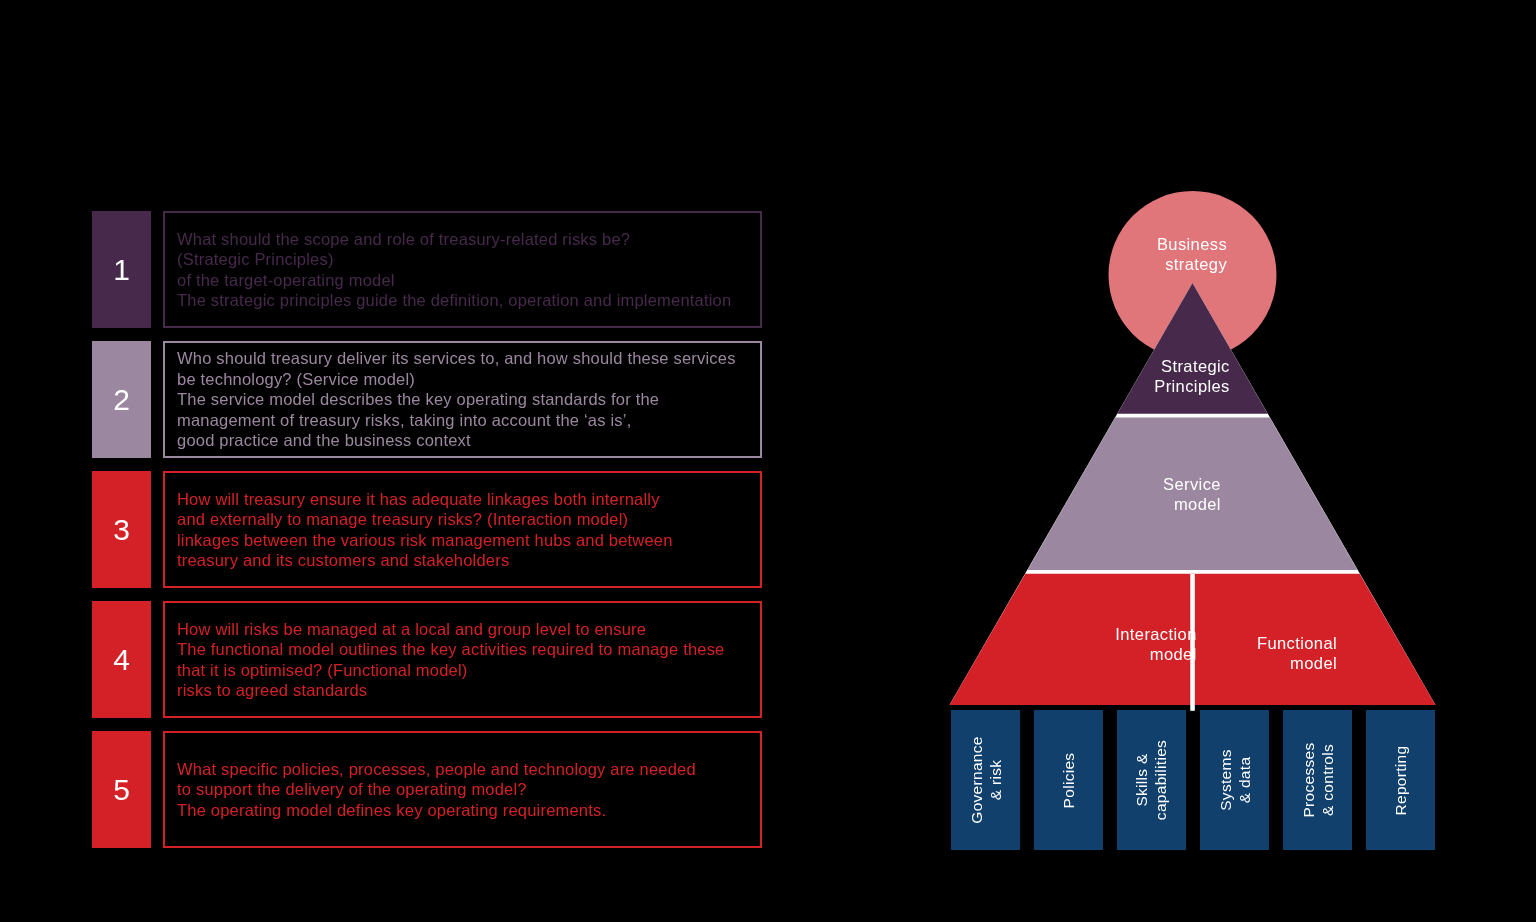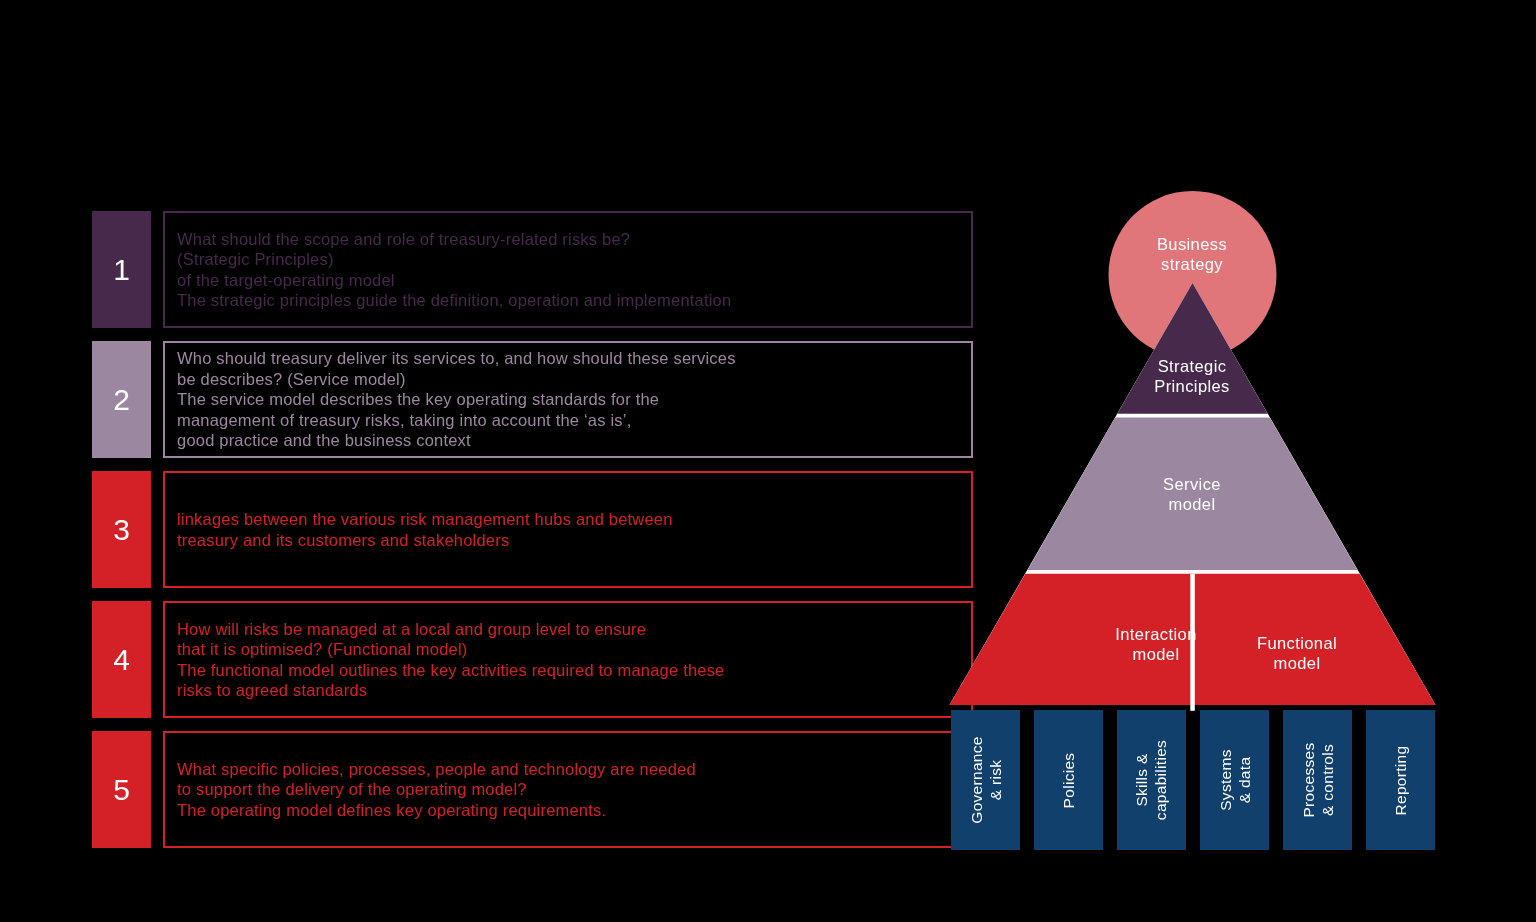--- a/index.html
+++ b/index.html
@@ -16,7 +16,7 @@
     color:#fff;font-size:30px;font-weight:400;background:var(--c);
   }
   .text-box{
-    margin-left:12px;width:810px;box-sizing:border-box;
+    margin-left:12px;width:599px;box-sizing:border-box;
     border:2px solid var(--c);color:var(--c);
     display:flex;flex-direction:column;justify-content:center;
     padding-left:12px;font-size:16.5px;line-height:20.5px;

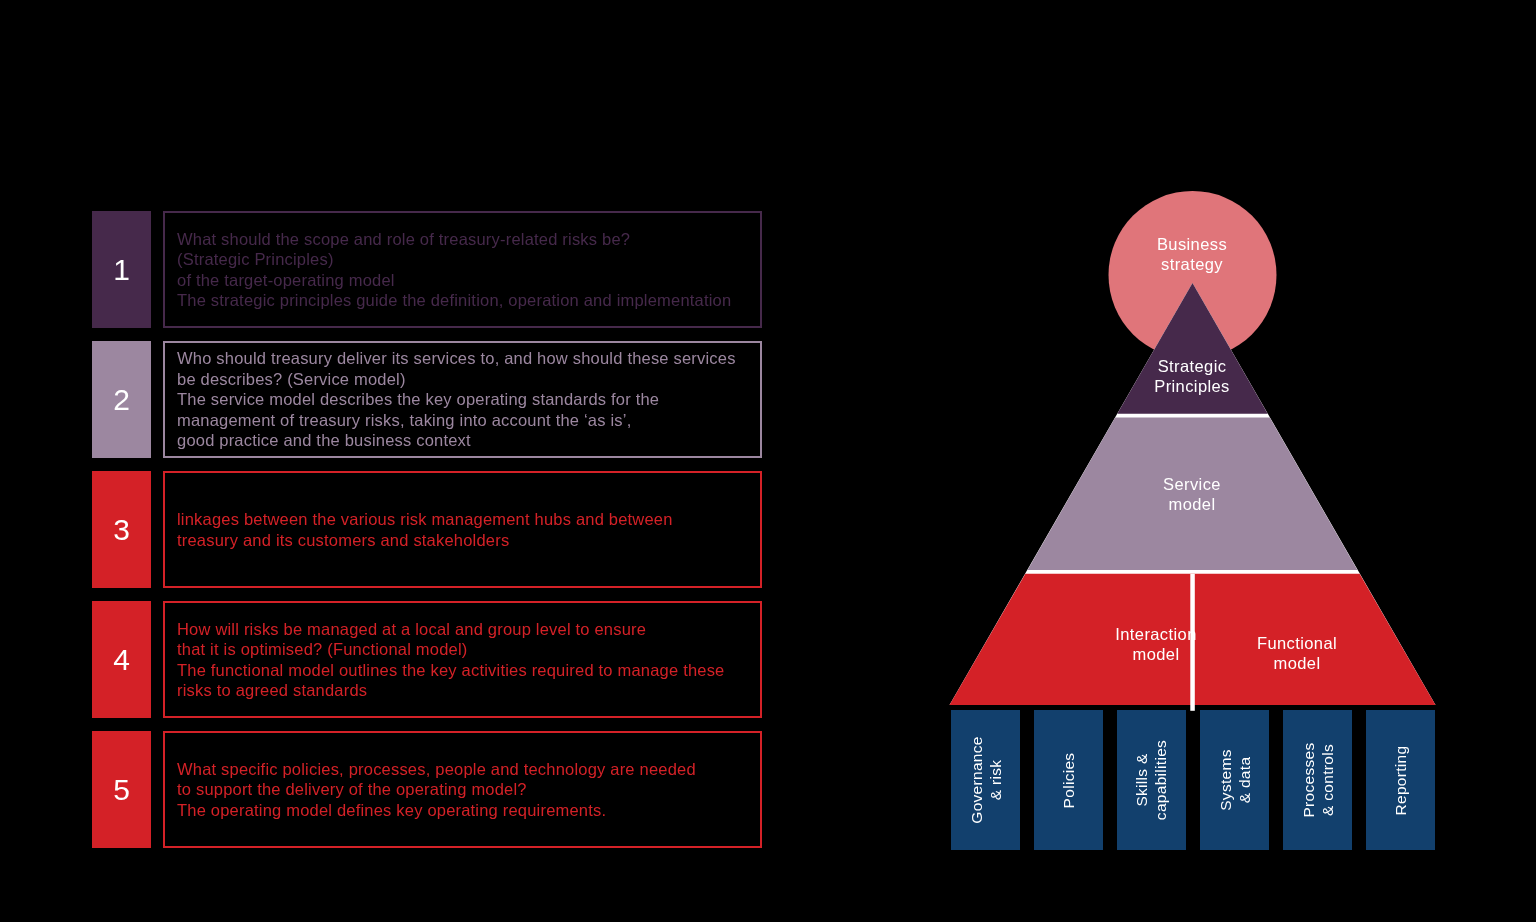--- a/index.html
+++ b/index.html
@@ -27,7 +27,7 @@
   .pyramid-svg{position:absolute;left:940px;top:180px;width:520px;height:690px;}
   .p-label{
     position:absolute;transform:translateX(-50%);
-    color:#fff;text-align:center;white-space:pre;
+    color:#fff;text-align:right;white-space:pre;
     font-size:16.5px;line-height:20px;letter-spacing:0.4px;font-weight:400;
   }
   .lbl-business{left:1192px;top:234px;}

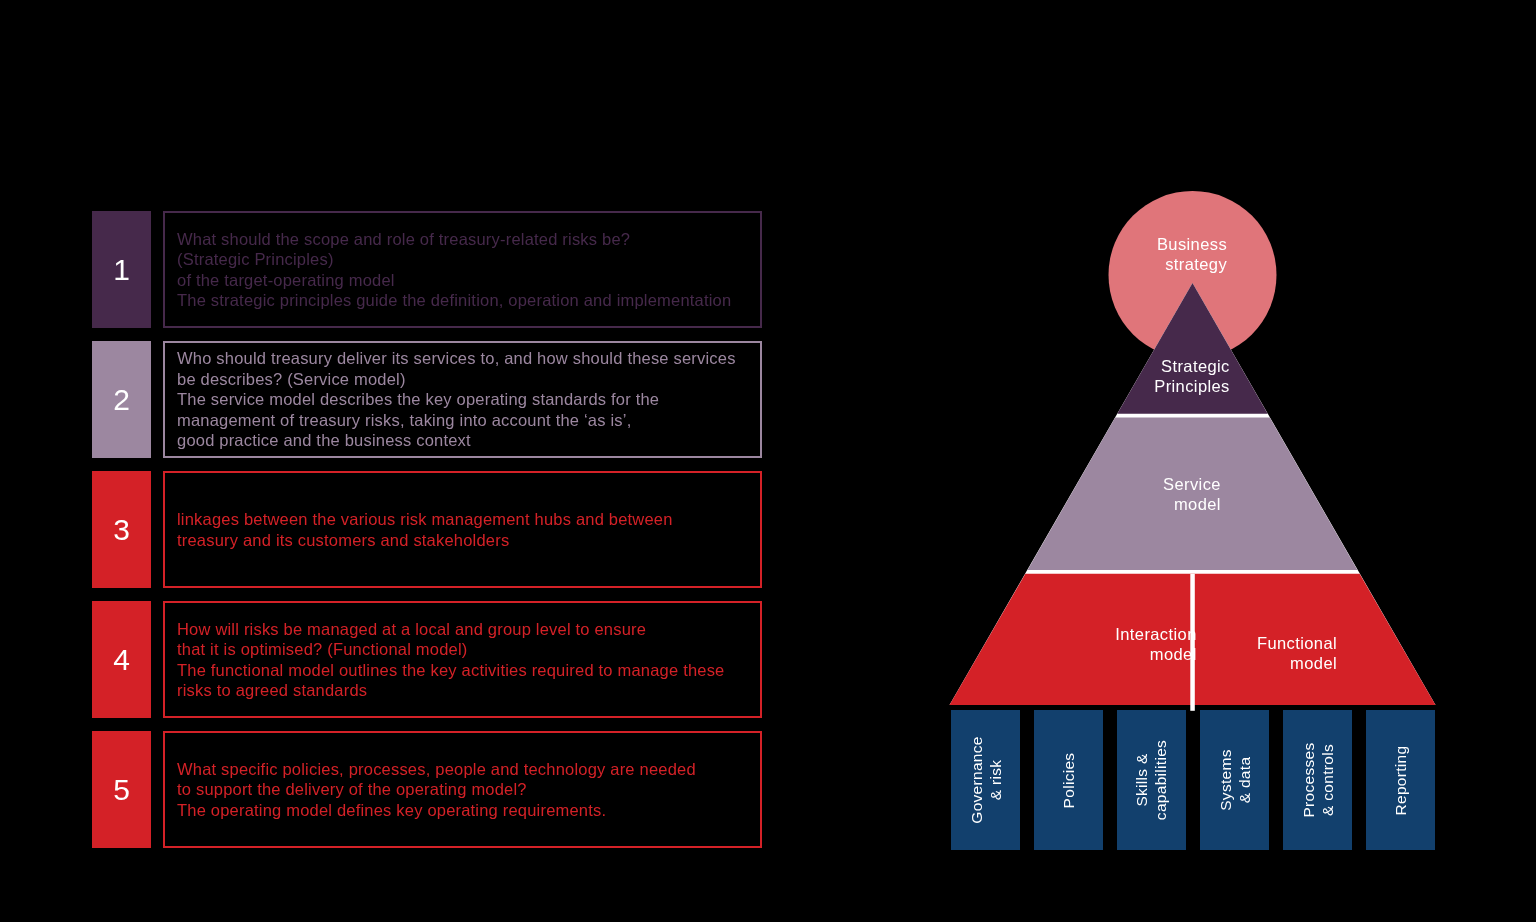--- a/index.html
+++ b/index.html
@@ -66,7 +66,7 @@
       <div class="num-tile">2</div>
       <div class="text-box">
           <div class="tline"><span>Who should treasury deliver its services to, and how should these services</span></div>
-          <div class="tline"><span>be describes? </span><span class="b">(Service model)</span></div>
+          <div class="tline"><span>be technology? </span><span class="b">(Service model)</span></div>
           <div class="tline"><span>The service model describes the key operating standards for the</span></div>
           <div class="tline"><span>management of treasury risks, taking into account the ‘as is’,</span></div>
           <div class="tline"><span>good practice and the business context</span></div>

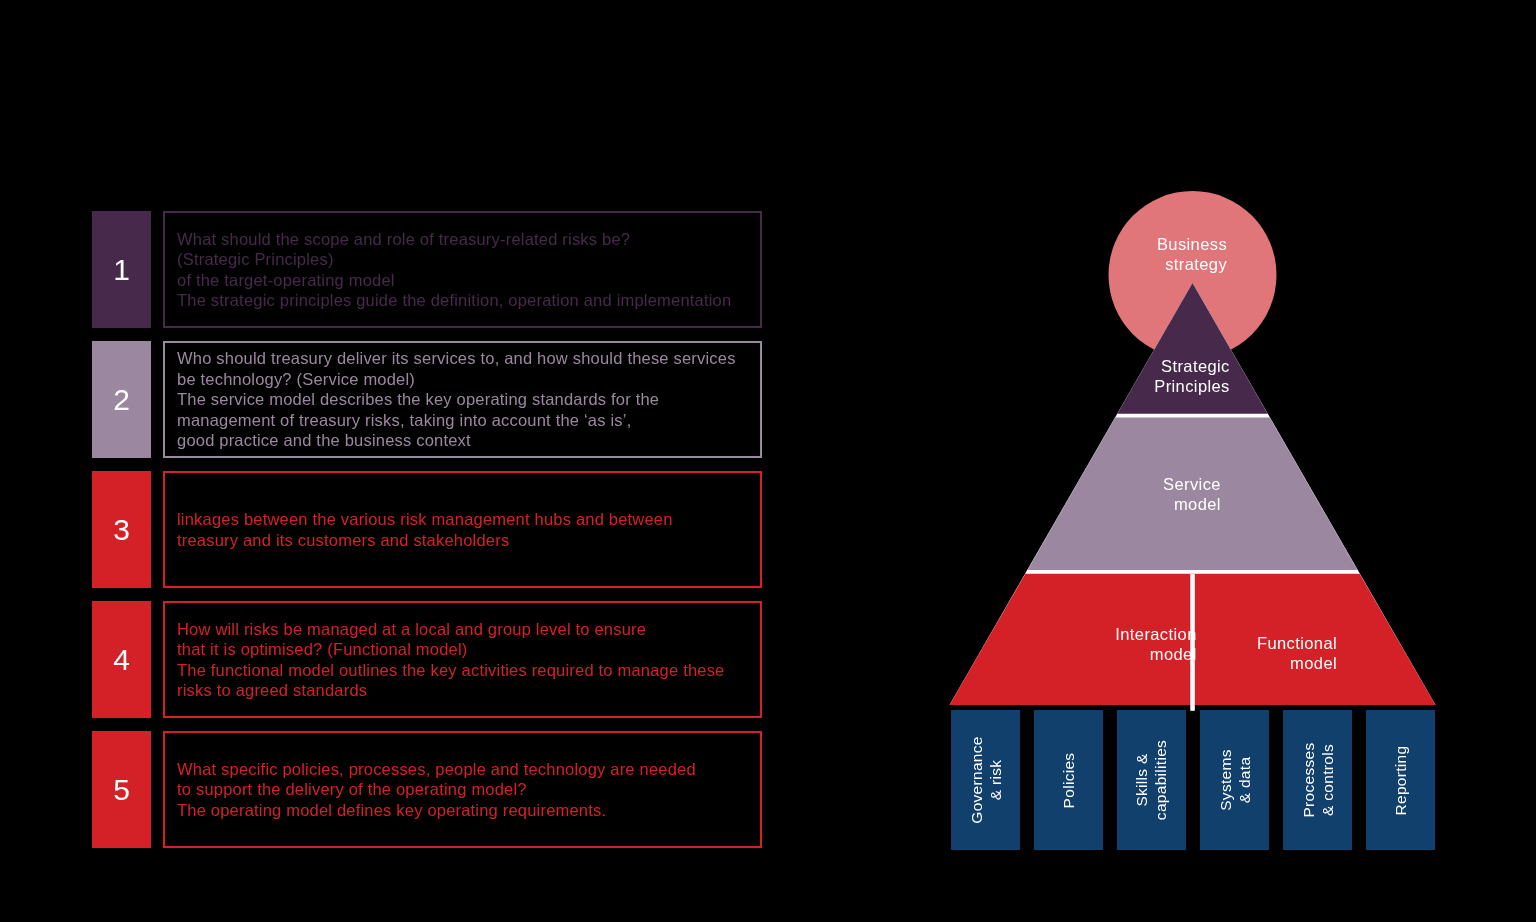--- a/index.html
+++ b/index.html
@@ -76,6 +76,7 @@
     <div class="q-row" style="--c: #d42127;">
       <div class="num-tile">3</div>
       <div class="text-box">
+          <div class="tline"><span>How will treasury ensure it has adequate linkages both internally</span></div>
           <div class="tline"><span>linkages between the various risk management hubs and between</span></div>
           <div class="tline"><span>treasury and its customers and stakeholders</span></div>
         </div>

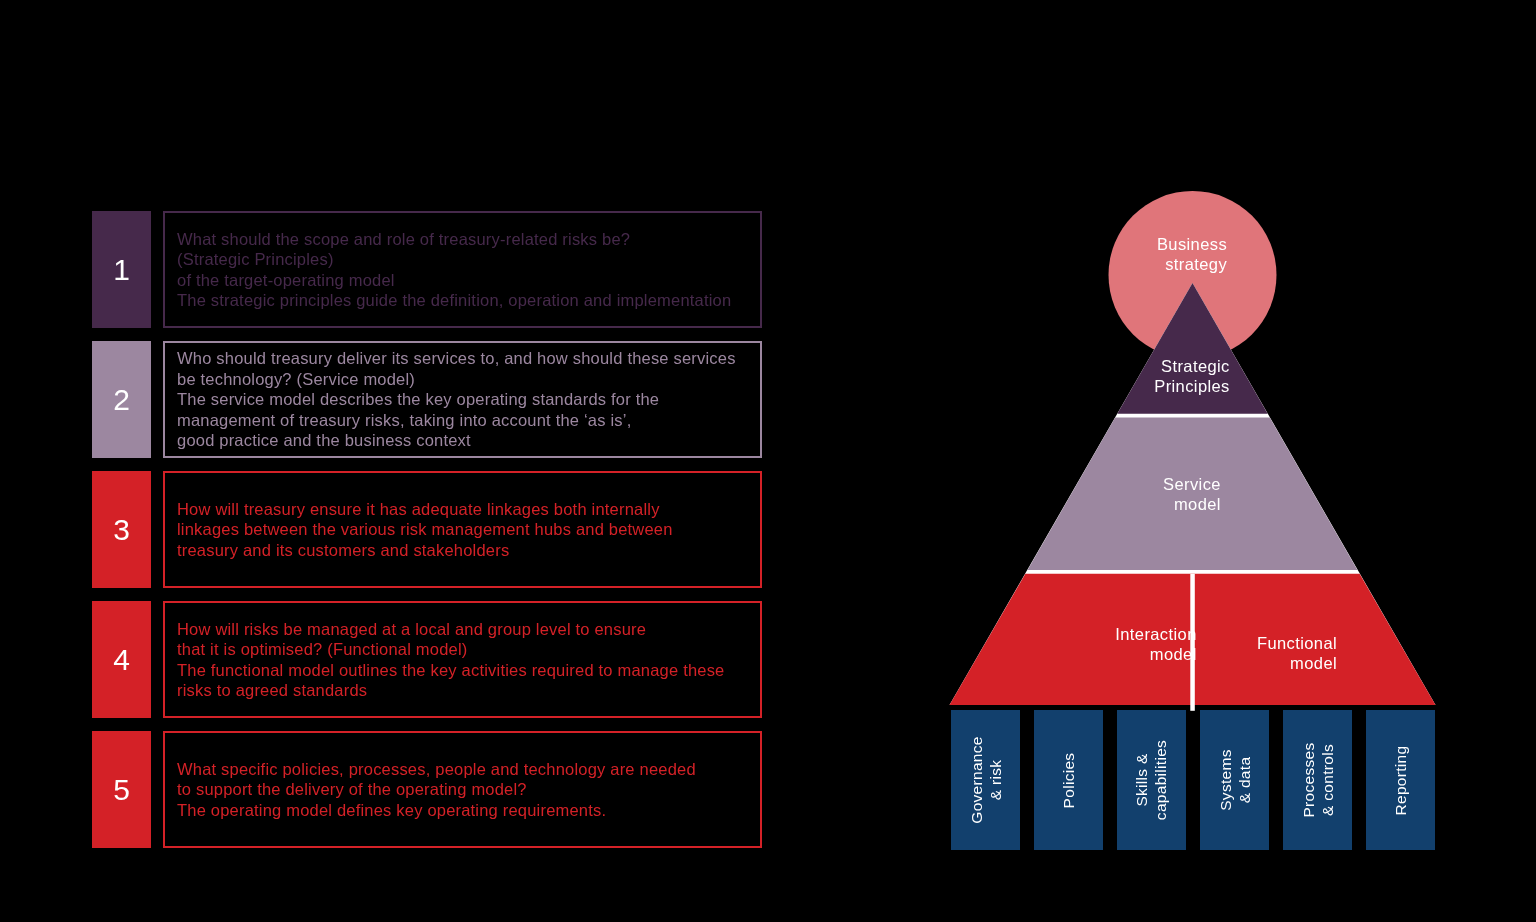--- a/index.html
+++ b/index.html
@@ -77,6 +77,7 @@
       <div class="num-tile">3</div>
       <div class="text-box">
           <div class="tline"><span>How will treasury ensure it has adequate linkages both internally</span></div>
+          <div class="tline"><span>and externally to manage treasury risks? </span><span class="b">(Interaction model)</span></div>
           <div class="tline"><span>linkages between the various risk management hubs and between</span></div>
           <div class="tline"><span>treasury and its customers and stakeholders</span></div>
         </div>

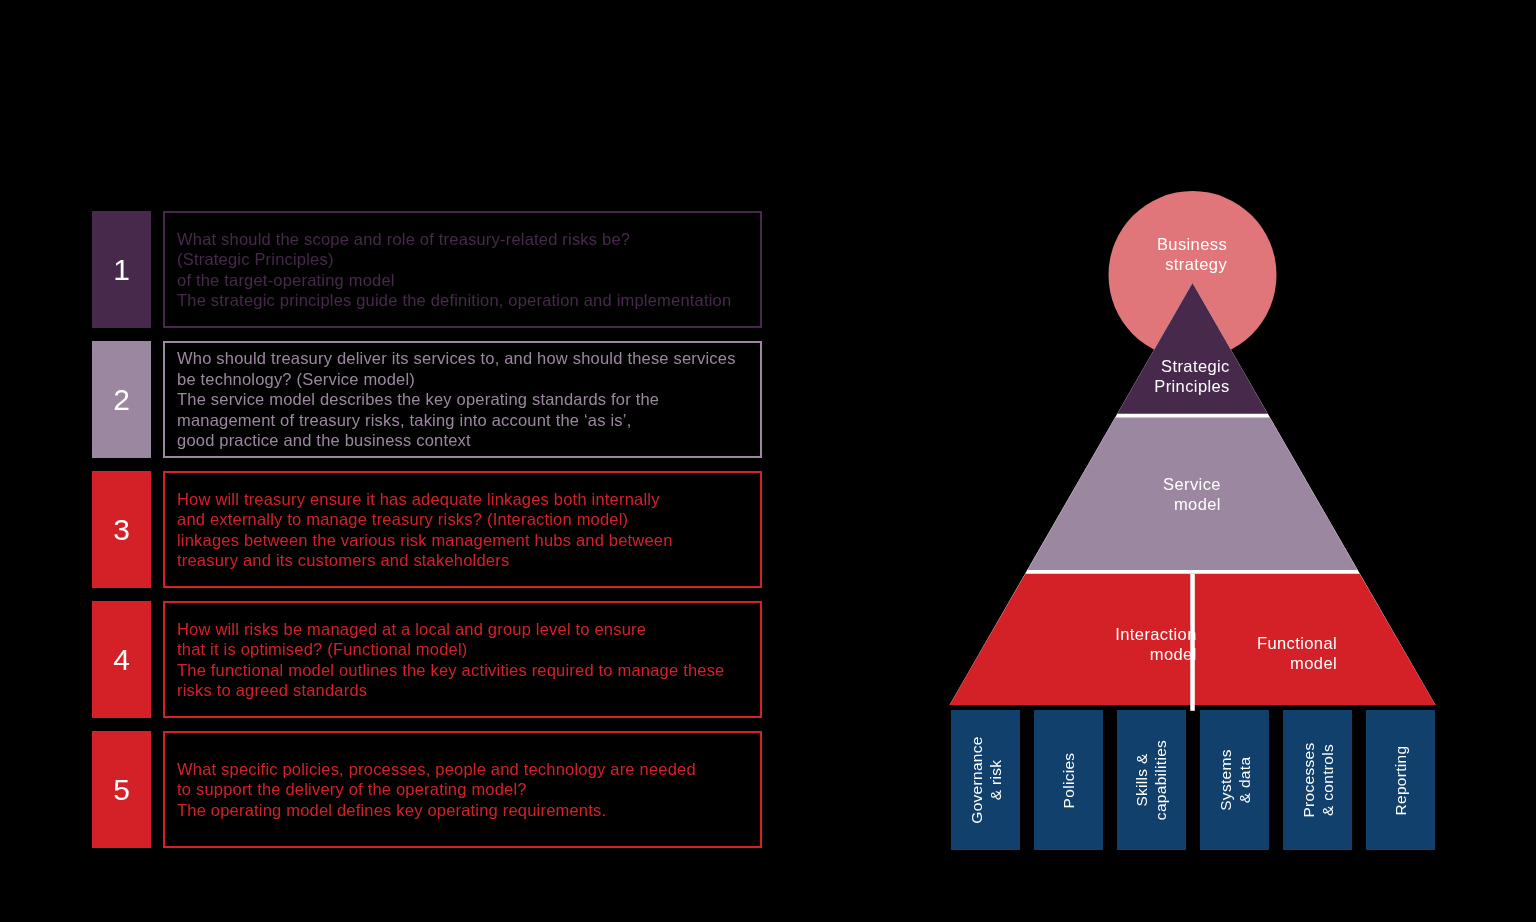--- a/index.html
+++ b/index.html
@@ -87,8 +87,8 @@
       <div class="num-tile">4</div>
       <div class="text-box">
           <div class="tline"><span>How will risks be managed at a local and group level to ensure</span></div>
+          <div class="tline"><span>The functional model outlines the key activities required to manage these</span></div>
           <div class="tline"><span>that it is optimised? </span><span class="b">(Functional model)</span></div>
-          <div class="tline"><span>The functional model outlines the key activities required to manage these</span></div>
           <div class="tline"><span>risks to agreed standards</span></div>
         </div>
     </div>

